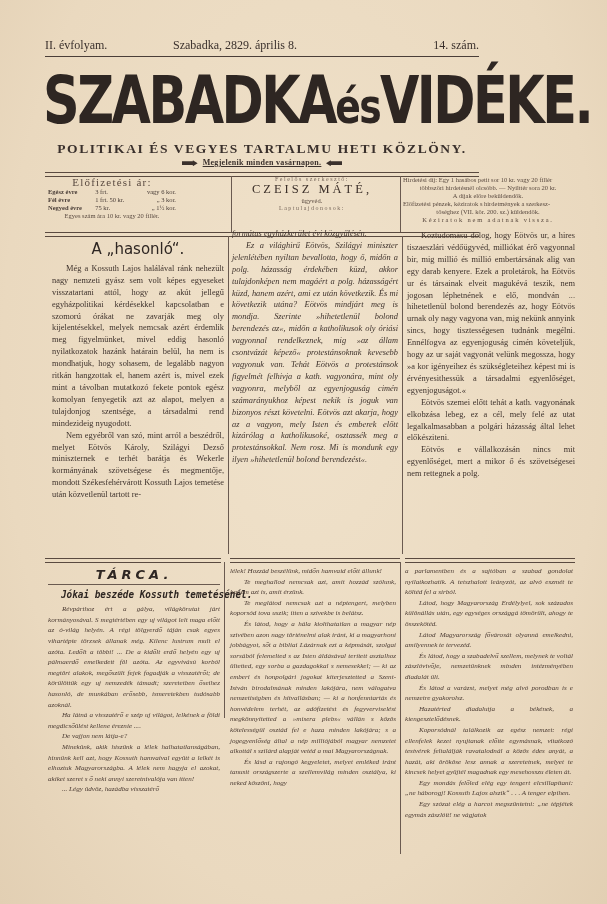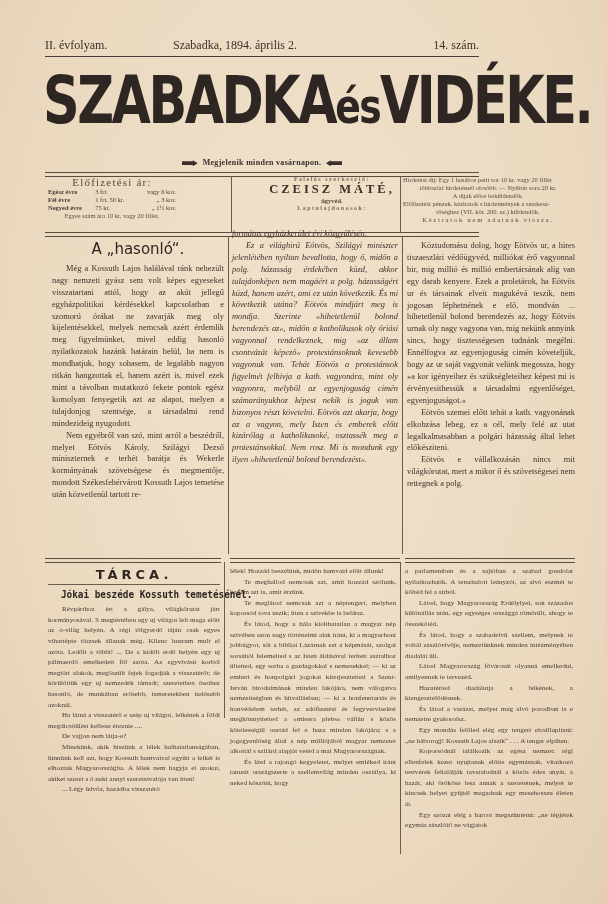--- a/index.html
+++ b/index.html
@@ -49,7 +49,7 @@
 
   <div class="topline">
     <span style="left:0;top:0;">II. évfolyam.</span>
-    <span style="left:128px;top:0;">Szabadka, 1894. április 2.</span>
+    <span style="left:128px;top:0;">Szabadka, 2829. április 8.</span>
     <span style="right:0;top:0;">14. szám.</span>
   </div>
   <div class="hr" style="top:56px;"></div>

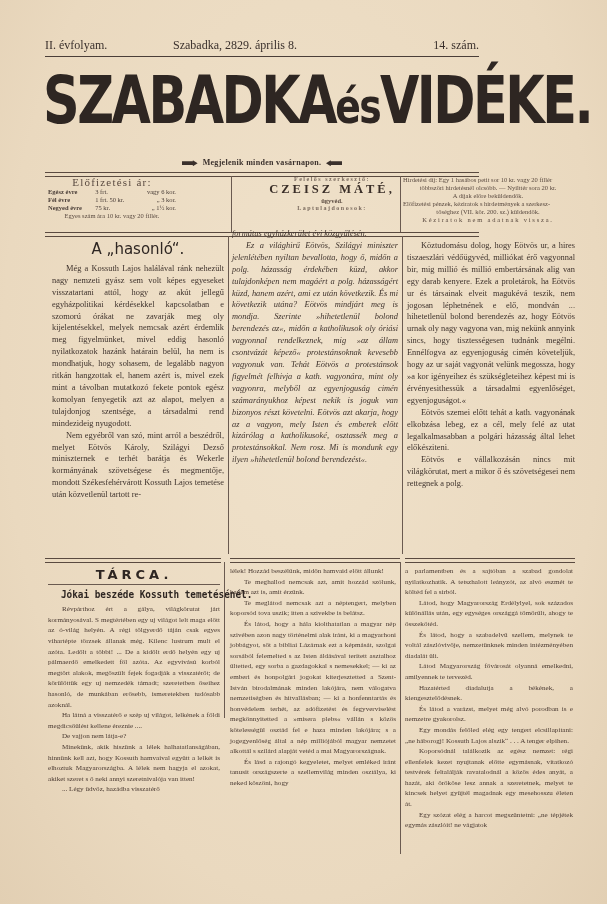--- a/index.html
+++ b/index.html
@@ -58,6 +58,7 @@
     <span>SZABADKA</span><span class="small">és</span><span>VIDÉKE.</span>
   </div>
 
+  <div class="subtitle">POLITIKAI ÉS VEGYES TARTALMU HETI KÖZLÖNY.</div>
   <div class="appears">
     <span class="hand"></span><span>Megjelenik minden vasárnapon.</span><span class="hand" style="transform:scaleX(-1);"></span>
   </div>

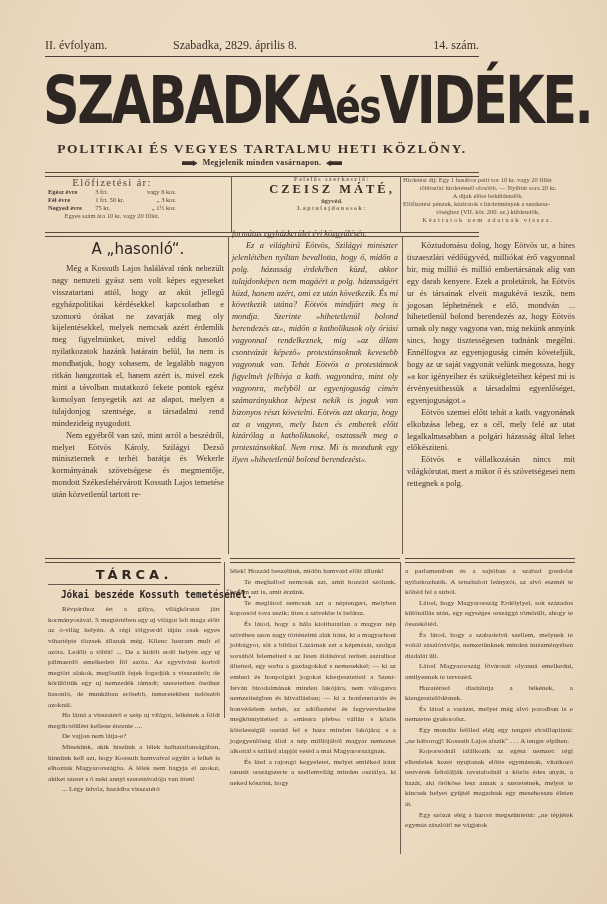--- a/index.html
+++ b/index.html
@@ -18,7 +18,7 @@
   .subtitle{position:absolute;top:141px;left:45px;width:434px;text-align:center;
             font-size:13.5px;letter-spacing:1.6px;font-weight:bold;color:#3a302c;}
   .appears{position:absolute;top:158px;left:45px;width:434px;text-align:center;
-           font-size:8px;font-weight:bold;color:#3a302c;letter-spacing:.3px;}
+           font-size:8px;font-weight:bold;color:#3a302c;letter-spacing:.3px;text-decoration:underline;}
   .appears .hand{display:inline-block;width:16px;height:6px;background:#3a302c;margin:0 5px;
                  vertical-align:middle;clip-path:polygon(0 20%,70% 20%,70% 0,100% 50%,70% 100%,70% 80%,0 80%);}
   .info{position:absolute;top:176px;height:56px;font-size:7px;color:#4a3e38;}

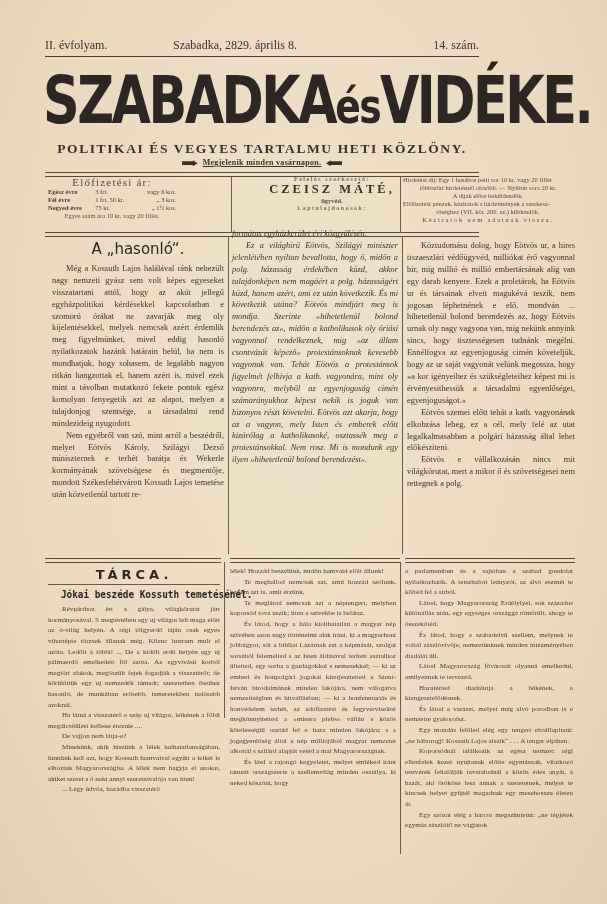--- a/index.html
+++ b/index.html
@@ -89,7 +89,7 @@
   </div>
   <div class="vr" style="left:231px;top:176px;height:56px;"></div>
 
-  <div class="info" style="left:252px;width:160px;font-weight:bold;">
+  <div class="info" style="left:232px;width:160px;">
     <div class="editor-label">Felelős szerkesztő:</div>
     <div class="editor-name">CZEISZ MÁTÉ,</div>
     <div class="small7">ügyvéd.</div>

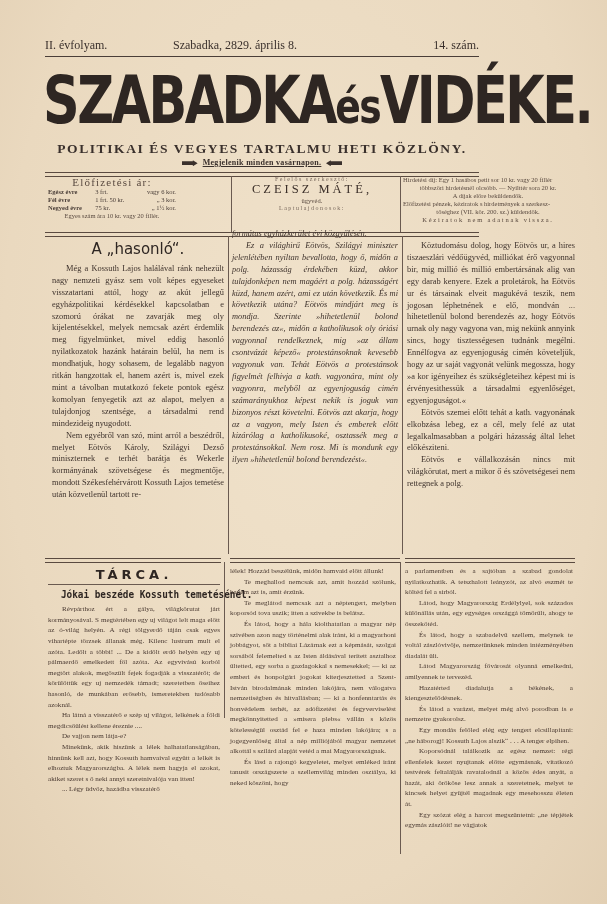--- a/index.html
+++ b/index.html
@@ -120,7 +120,7 @@
   </div>
   <div class="vr" style="left:402px;top:236px;height:318px;"></div>
 
-  <div class="col" style="left:407px;top:240px;width:168px;">
+  <div class="col" style="left:407px;top:230px;width:168px;">
     <p class="ind">Köztudomásu dolog, hogy Eötvös ur, a hires tiszaeszlári védőügyvéd, milliókat érő vagyonnal bir, mig millió és millió embertársának alig van egy darab kenyere. Ezek a proletárok, ha Eötvös ur és társainak elveit magukévá teszik, nem jogosan léphetnének e elő, mondván ... hihetetlenül bolond berendezés az, hogy Eötvös urnak oly nagy vagyona van, mig nekünk annyink sincs, hogy tisztességesen tudnánk megélni. Ennélfogva az egyenjoguság cimén követeljük, hogy az ur saját vagyonát velünk megossza, hogy »a kor igényeihez és szükségleteihez képest mi is érvényesithessük a társadalmi egyenlőséget, egyenjoguságot.«</p>
     <p class="ind">Eötvös szemei előtt tehát a kath. vagyonának elkobzása lebeg, ez a cél, mely felé az utat legalkalmasabban a polgári házasság által lehet előkésziteni.</p>
     <p class="ind">Eötvös e vállalkozásán nincs mit világkörutat, mert a mikor ő és szövetségesei nem rettegnek a polg.</p>

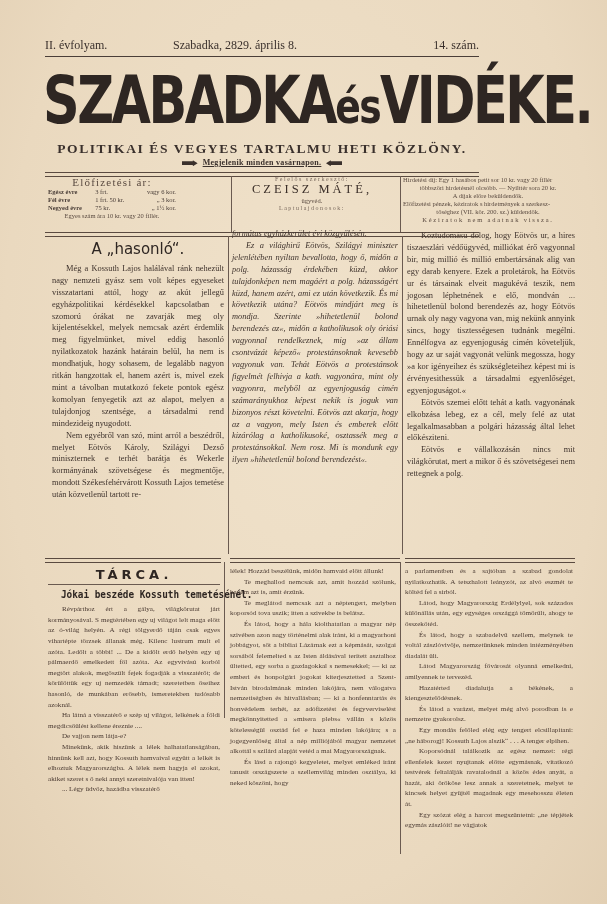--- a/index.html
+++ b/index.html
@@ -123,7 +123,7 @@
   <div class="col" style="left:407px;top:230px;width:168px;">
     <p class="ind">Köztudomásu dolog, hogy Eötvös ur, a hires tiszaeszlári védőügyvéd, milliókat érő vagyonnal bir, mig millió és millió embertársának alig van egy darab kenyere. Ezek a proletárok, ha Eötvös ur és társainak elveit magukévá teszik, nem jogosan léphetnének e elő, mondván ... hihetetlenül bolond berendezés az, hogy Eötvös urnak oly nagy vagyona van, mig nekünk annyink sincs, hogy tisztességesen tudnánk megélni. Ennélfogva az egyenjoguság cimén követeljük, hogy az ur saját vagyonát velünk megossza, hogy »a kor igényeihez és szükségleteihez képest mi is érvényesithessük a társadalmi egyenlőséget, egyenjoguságot.«</p>
     <p class="ind">Eötvös szemei előtt tehát a kath. vagyonának elkobzása lebeg, ez a cél, mely felé az utat legalkalmasabban a polgári házasság által lehet előkésziteni.</p>
-    <p class="ind">Eötvös e vállalkozásán nincs mit világkörutat, mert a mikor ő és szövetségesei nem rettegnek a polg.</p>
+    <p class="ind">Eötvös e vállalkozásán nincs mit egyenlőséget, mert a mikor ő és szövetségesei nem rettegnek a polg.</p>
   </div>
 
   <div class="dbl" style="top:558px;left:45px;width:176px;"></div>

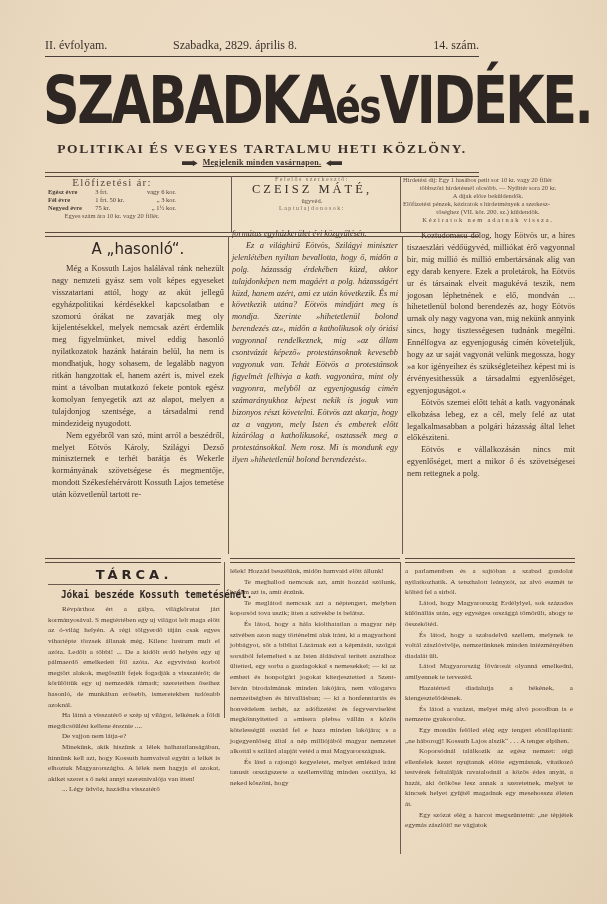--- a/index.html
+++ b/index.html
@@ -39,7 +39,7 @@
          border-bottom:1px solid #6a5a50;}
   .feuil-title{font-family:"DejaVu Sans Mono","Liberation Mono",monospace;font-weight:bold;font-size:11px;
                text-align:center;color:#2e2622;transform:scaleX(.85);margin:5px 0 4px 0;white-space:nowrap;}
-  .col.small{font-size:7.1px;line-height:10.6px;color:#4a3a32;}
+  .col.small{font-size:7.1px;line-height:10.6px;color:#4a3a32;font-style:italic;}
   .dbl{position:absolute;height:3px;border-top:1px solid #5a4a40;border-bottom:1px solid #5a4a40;}
 </style>
 </head>

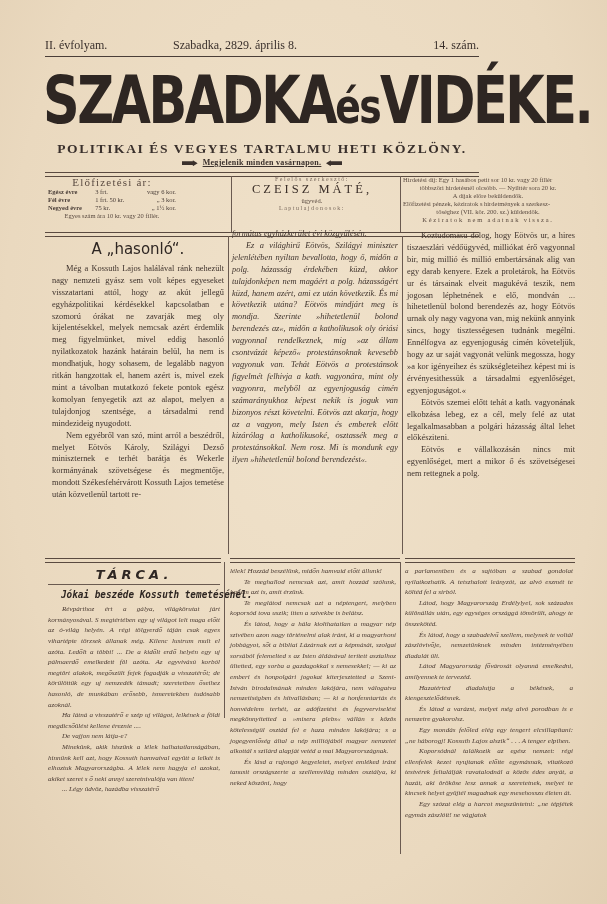--- a/index.html
+++ b/index.html
@@ -153,8 +153,8 @@
   <div class="col small" style="left:405px;top:566px;width:168px;">
     <p>a parlamentben és a sajtóban a szabad gondolat nyilatkozhatik. A tetszhalott leányzót, az alvó eszmét te költéd fel a sirból.</p>
     <p class="ind">Látod, hogy Magyarország Erdélylyel, sok százados különállás után, egy egységes országgá tömörült, ahogy te összekötéd.</p>
+    <p class="ind">Látod Magyarország fővárosát olyanná emelkedni, amilyennek te tervezéd.</p>
     <p class="ind">És látod, hogy a szabadelvű szellem, melynek te voltál zászlóvivője, nemzetünknek minden intézményében diadalát üli.</p>
-    <p class="ind">Látod Magyarország fővárosát olyanná emelkedni, amilyennek te tervezéd.</p>
     <p class="ind">Hazatérted diadalutja a békének, a kiengesztelődésnek.</p>
     <p class="ind">És látod a varázst, melyet még alvó porodban is e nemzetre gyakorolsz.</p>
     <p class="ind">Egy mondás felőled elég egy tengert elcsillapitani: „ne háborogj! Kossuth Lajos alszik“ . . . A tenger elpihen.</p>

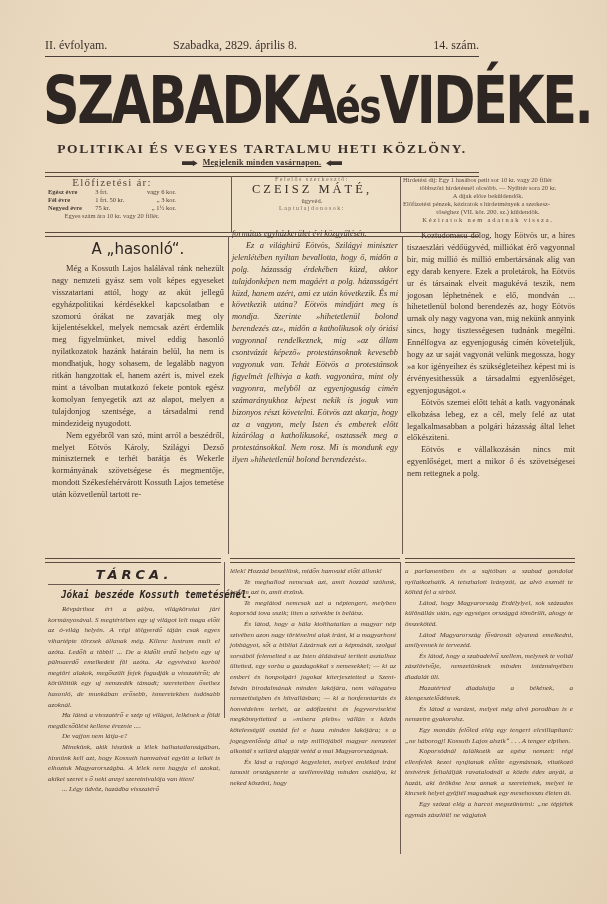--- a/index.html
+++ b/index.html
@@ -155,8 +155,8 @@
     <p class="ind">Látod, hogy Magyarország Erdélylyel, sok százados különállás után, egy egységes országgá tömörült, ahogy te összekötéd.</p>
     <p class="ind">Látod Magyarország fővárosát olyanná emelkedni, amilyennek te tervezéd.</p>
     <p class="ind">És látod, hogy a szabadelvű szellem, melynek te voltál zászlóvivője, nemzetünknek minden intézményében diadalát üli.</p>
+    <p class="ind">És látod a varázst, melyet még alvó porodban is e nemzetre gyakorolsz.</p>
     <p class="ind">Hazatérted diadalutja a békének, a kiengesztelődésnek.</p>
-    <p class="ind">És látod a varázst, melyet még alvó porodban is e nemzetre gyakorolsz.</p>
     <p class="ind">Egy mondás felőled elég egy tengert elcsillapitani: „ne háborogj! Kossuth Lajos alszik“ . . . A tenger elpihen.</p>
     <p class="ind">Koporsódnál találkozik az egész nemzet: régi ellenfelek kezet nyujtanak előtte egymásnak, vitatkozó testvérek feltalálják ravatalodnál a közös édes anyát, a hazát, aki örököse lesz annak a szeretetnek, melyet te kincsek helyet gyüjtél magadnak egy mesehosszu életen át.</p>
     <p class="ind">Egy szózat elég a harcot megszüntetni: „ne tépjétek egymás zászlóit! ne vágjatok</p>

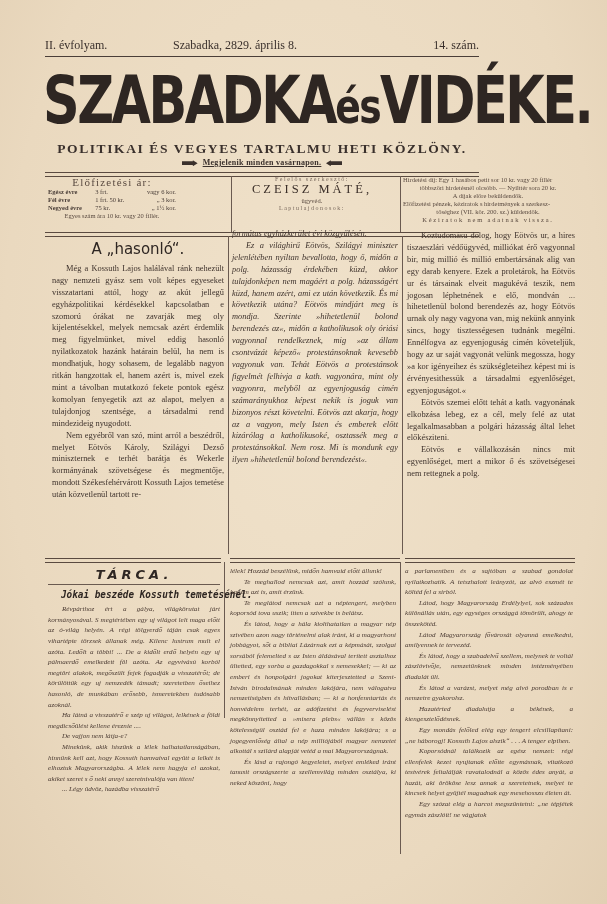--- a/index.html
+++ b/index.html
@@ -157,8 +157,8 @@
     <p class="ind">És látod, hogy a szabadelvű szellem, melynek te voltál zászlóvivője, nemzetünknek minden intézményében diadalát üli.</p>
     <p class="ind">És látod a varázst, melyet még alvó porodban is e nemzetre gyakorolsz.</p>
     <p class="ind">Hazatérted diadalutja a békének, a kiengesztelődésnek.</p>
+    <p class="ind">Koporsódnál találkozik az egész nemzet: régi ellenfelek kezet nyujtanak előtte egymásnak, vitatkozó testvérek feltalálják ravatalodnál a közös édes anyát, a hazát, aki örököse lesz annak a szeretetnek, melyet te kincsek helyet gyüjtél magadnak egy mesehosszu életen át.</p>
     <p class="ind">Egy mondás felőled elég egy tengert elcsillapitani: „ne háborogj! Kossuth Lajos alszik“ . . . A tenger elpihen.</p>
-    <p class="ind">Koporsódnál találkozik az egész nemzet: régi ellenfelek kezet nyujtanak előtte egymásnak, vitatkozó testvérek feltalálják ravatalodnál a közös édes anyát, a hazát, aki örököse lesz annak a szeretetnek, melyet te kincsek helyet gyüjtél magadnak egy mesehosszu életen át.</p>
     <p class="ind">Egy szózat elég a harcot megszüntetni: „ne tépjétek egymás zászlóit! ne vágjatok</p>
   </div>
 </div>

